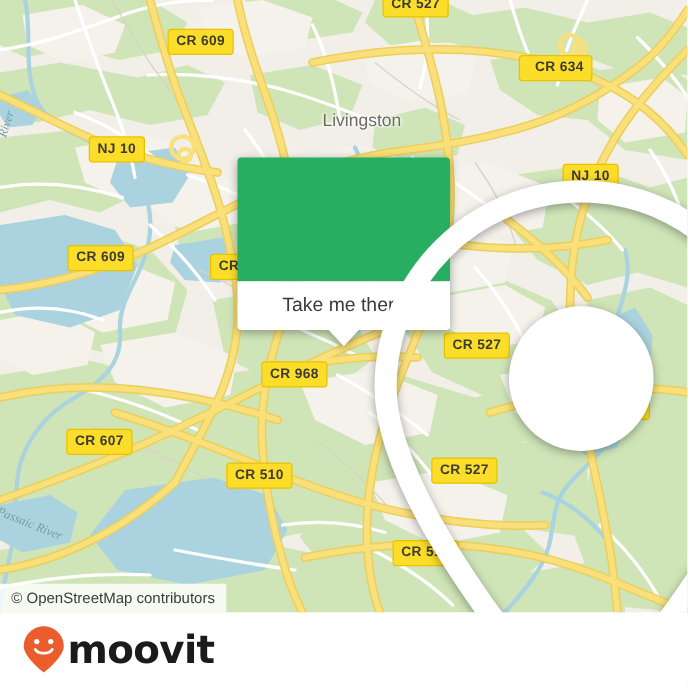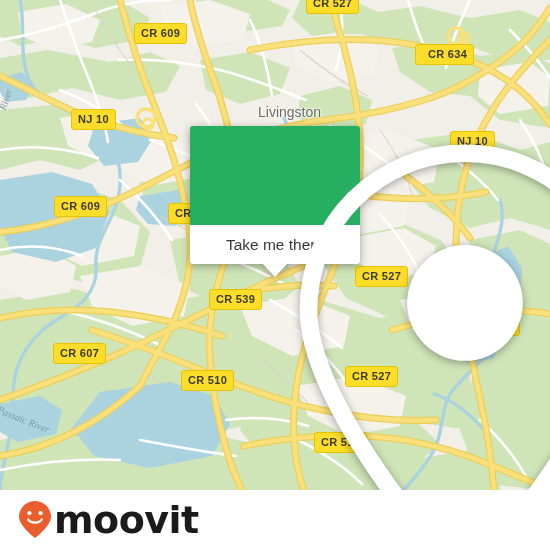--- a/index.html
+++ b/index.html
@@ -345,7 +345,7 @@
       </g>
     </svg>
 
-    <div class="place-label" style="left:258px; top:104px;">Livingston</div>
+    <div class="place-label" style="left:258px; top:88px;">Livingston</div>
 
     <div class="river-label" style="left:-3px; top:108px; transform:rotate(-72deg); transform-origin:left top;">River</div>
     <div class="river-label" style="left:0px; top:404px; transform:rotate(22deg); transform-origin:left top;">Passaic River</div>

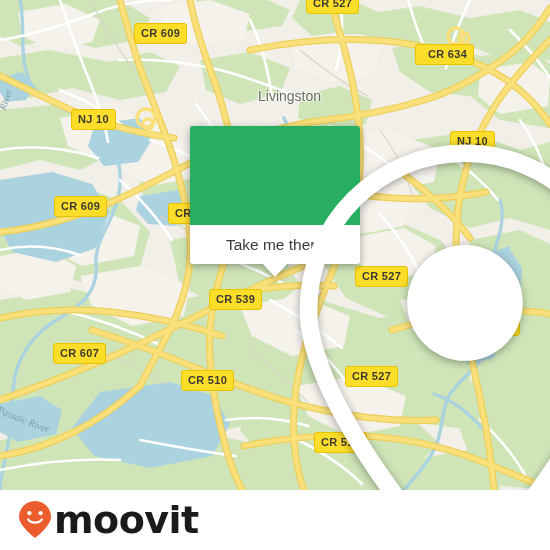--- a/index.html
+++ b/index.html
@@ -358,7 +358,7 @@
     <div class="shield" style="left:54px;  top:196px;">CR 609</div>
     <div class="shield" style="left:168px; top:203px;">CR 609</div>
     <div class="shield" style="left:355px; top:266px;">CR 527</div>
-    <div class="shield" style="left:209px; top:289px;">CR 539</div>
+    <div class="shield" style="left:209px; top:289px;">CR 968</div>
     <div class="shield" style="left:467px; top:315px;">CR 508</div>
     <div class="shield" style="left:53px;  top:343px;">CR 607</div>
     <div class="shield" style="left:181px; top:370px;">CR 510</div>

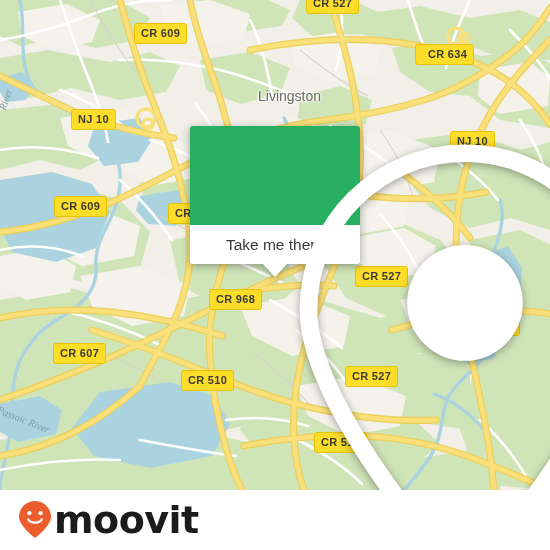--- a/index.html
+++ b/index.html
@@ -378,6 +378,7 @@
       <div id="popup-tail"></div>
     </div>
 
+    <div id="attribution">© OpenStreetMap contributors</div>
   </div>
 
   <div id="footer">

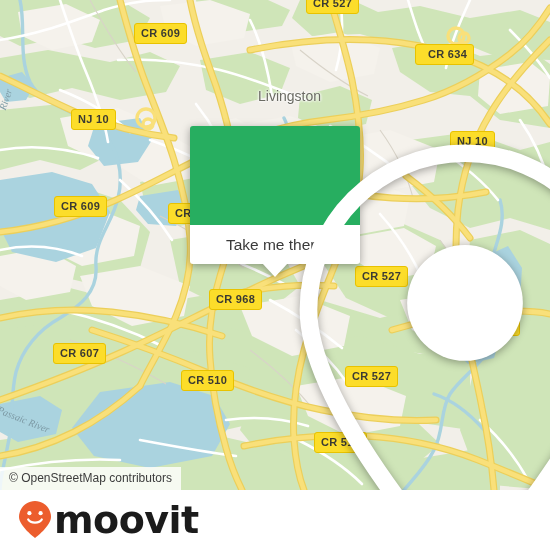--- a/index.html
+++ b/index.html
@@ -158,7 +158,7 @@
   }
   #brand-word {
     color: #1b1b1b;
-    font-size: 38px;
+    font-size: 31px;
     font-weight: bold;
     letter-spacing: -0.5px;
     font-family: "DejaVu Sans", sans-serif;

